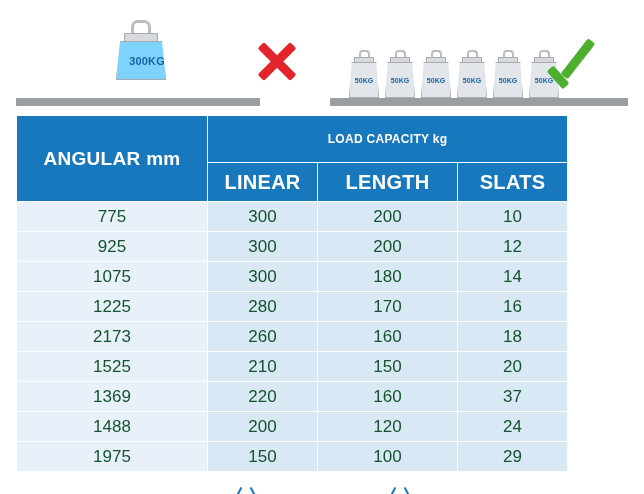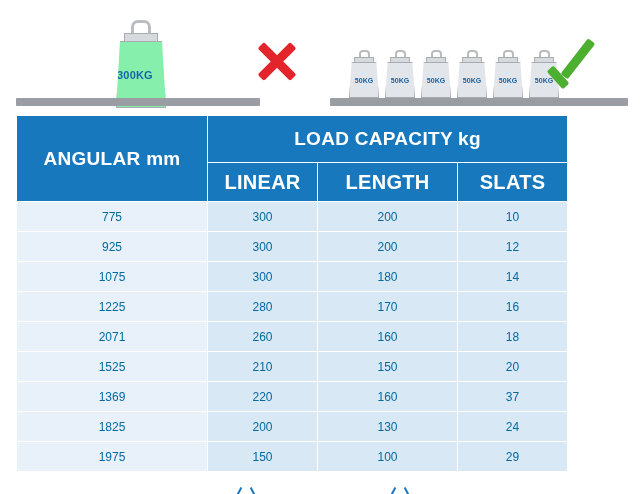--- a/index.html
+++ b/index.html
@@ -61,14 +61,14 @@
     left: 4px;
     top: 21px;
     width: 50px;
-    height: 67px;
-    background: #86efac;
+    height: 39px;
+    background: #7dd3fc;
     border: 1px solid #a8acb1;
     box-sizing: border-box;
     clip-path: polygon(8% 0, 92% 0, 100% 100%, 0 100%);
     display: flex;
     align-items: center;
-    justify-content: flex-start;
+    justify-content: flex-end;
   }
   .big-weight .label {
     font-size: 11px;

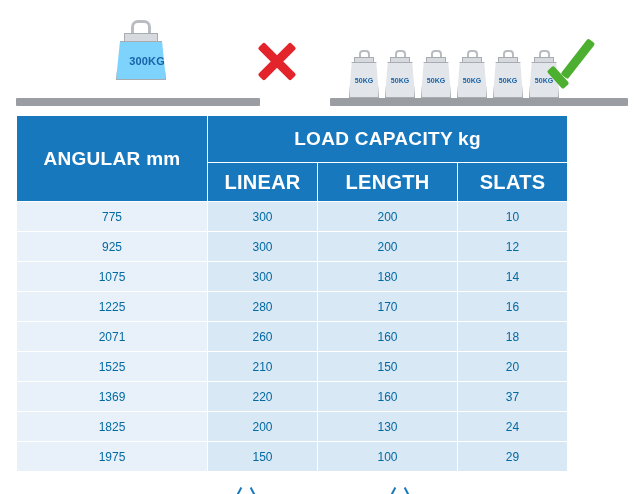--- a/index.html
+++ b/index.html
@@ -223,7 +223,7 @@
     width: 188px;
   }
   th.capacity-head {
-    font-size: 19px;
+    font-size: 12px;
     height: 44px;
     letter-spacing: .3px;
   }

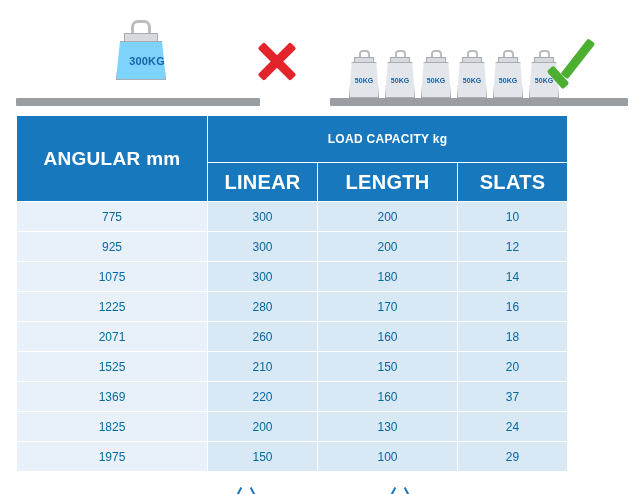--- a/index.html
+++ b/index.html
@@ -238,8 +238,8 @@
 
   table.spec tbody td {
     background: #d9e8f5;
-    color: #0369a1;
-    font-size: 12px;
+    color: #14532d;
+    font-size: 17px;
     height: 27px;
     border: 1px solid #ffffff;
   }

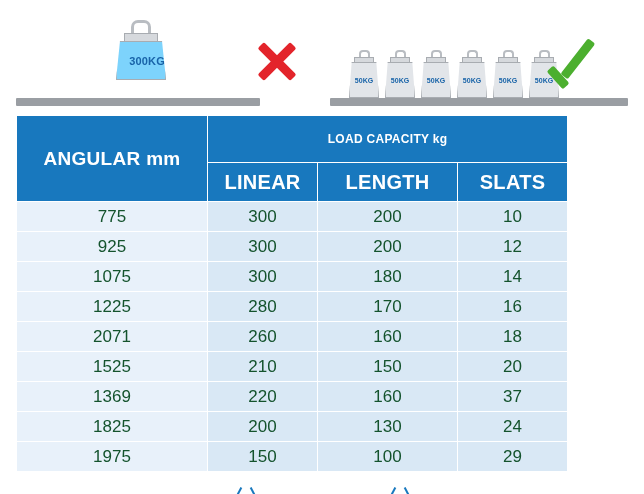--- a/index.html
+++ b/index.html
@@ -389,7 +389,7 @@
           <td>16</td>
         </tr>
         <tr>
-          <td class="len">2071</td>
+          <td class="len">2173</td>
           <td>260</td>
           <td>160</td>
           <td>18</td>

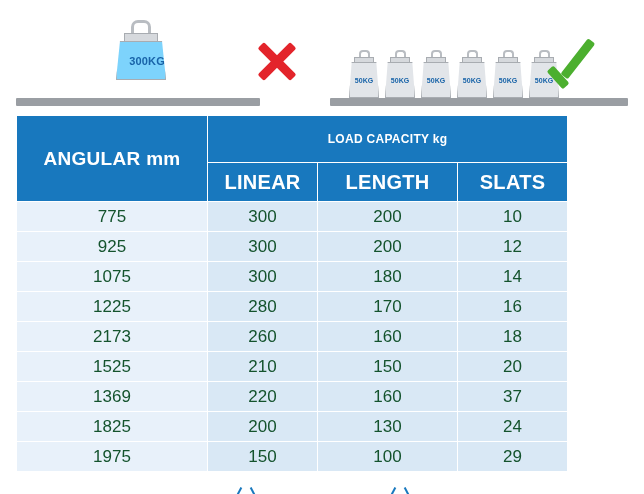--- a/index.html
+++ b/index.html
@@ -407,7 +407,7 @@
           <td>37</td>
         </tr>
         <tr>
-          <td class="len">1825</td>
+          <td class="len">1488</td>
           <td>200</td>
           <td>130</td>
           <td>24</td>

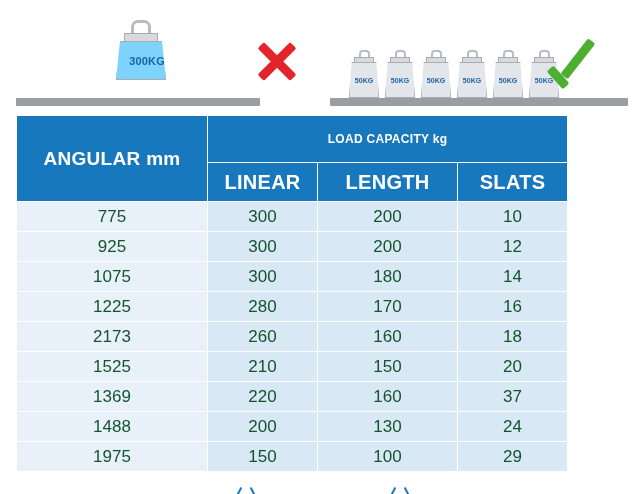--- a/index.html
+++ b/index.html
@@ -409,7 +409,7 @@
         <tr>
           <td class="len">1488</td>
           <td>200</td>
-          <td>130</td>
+          <td>120</td>
           <td>24</td>
         </tr>
         <tr>

